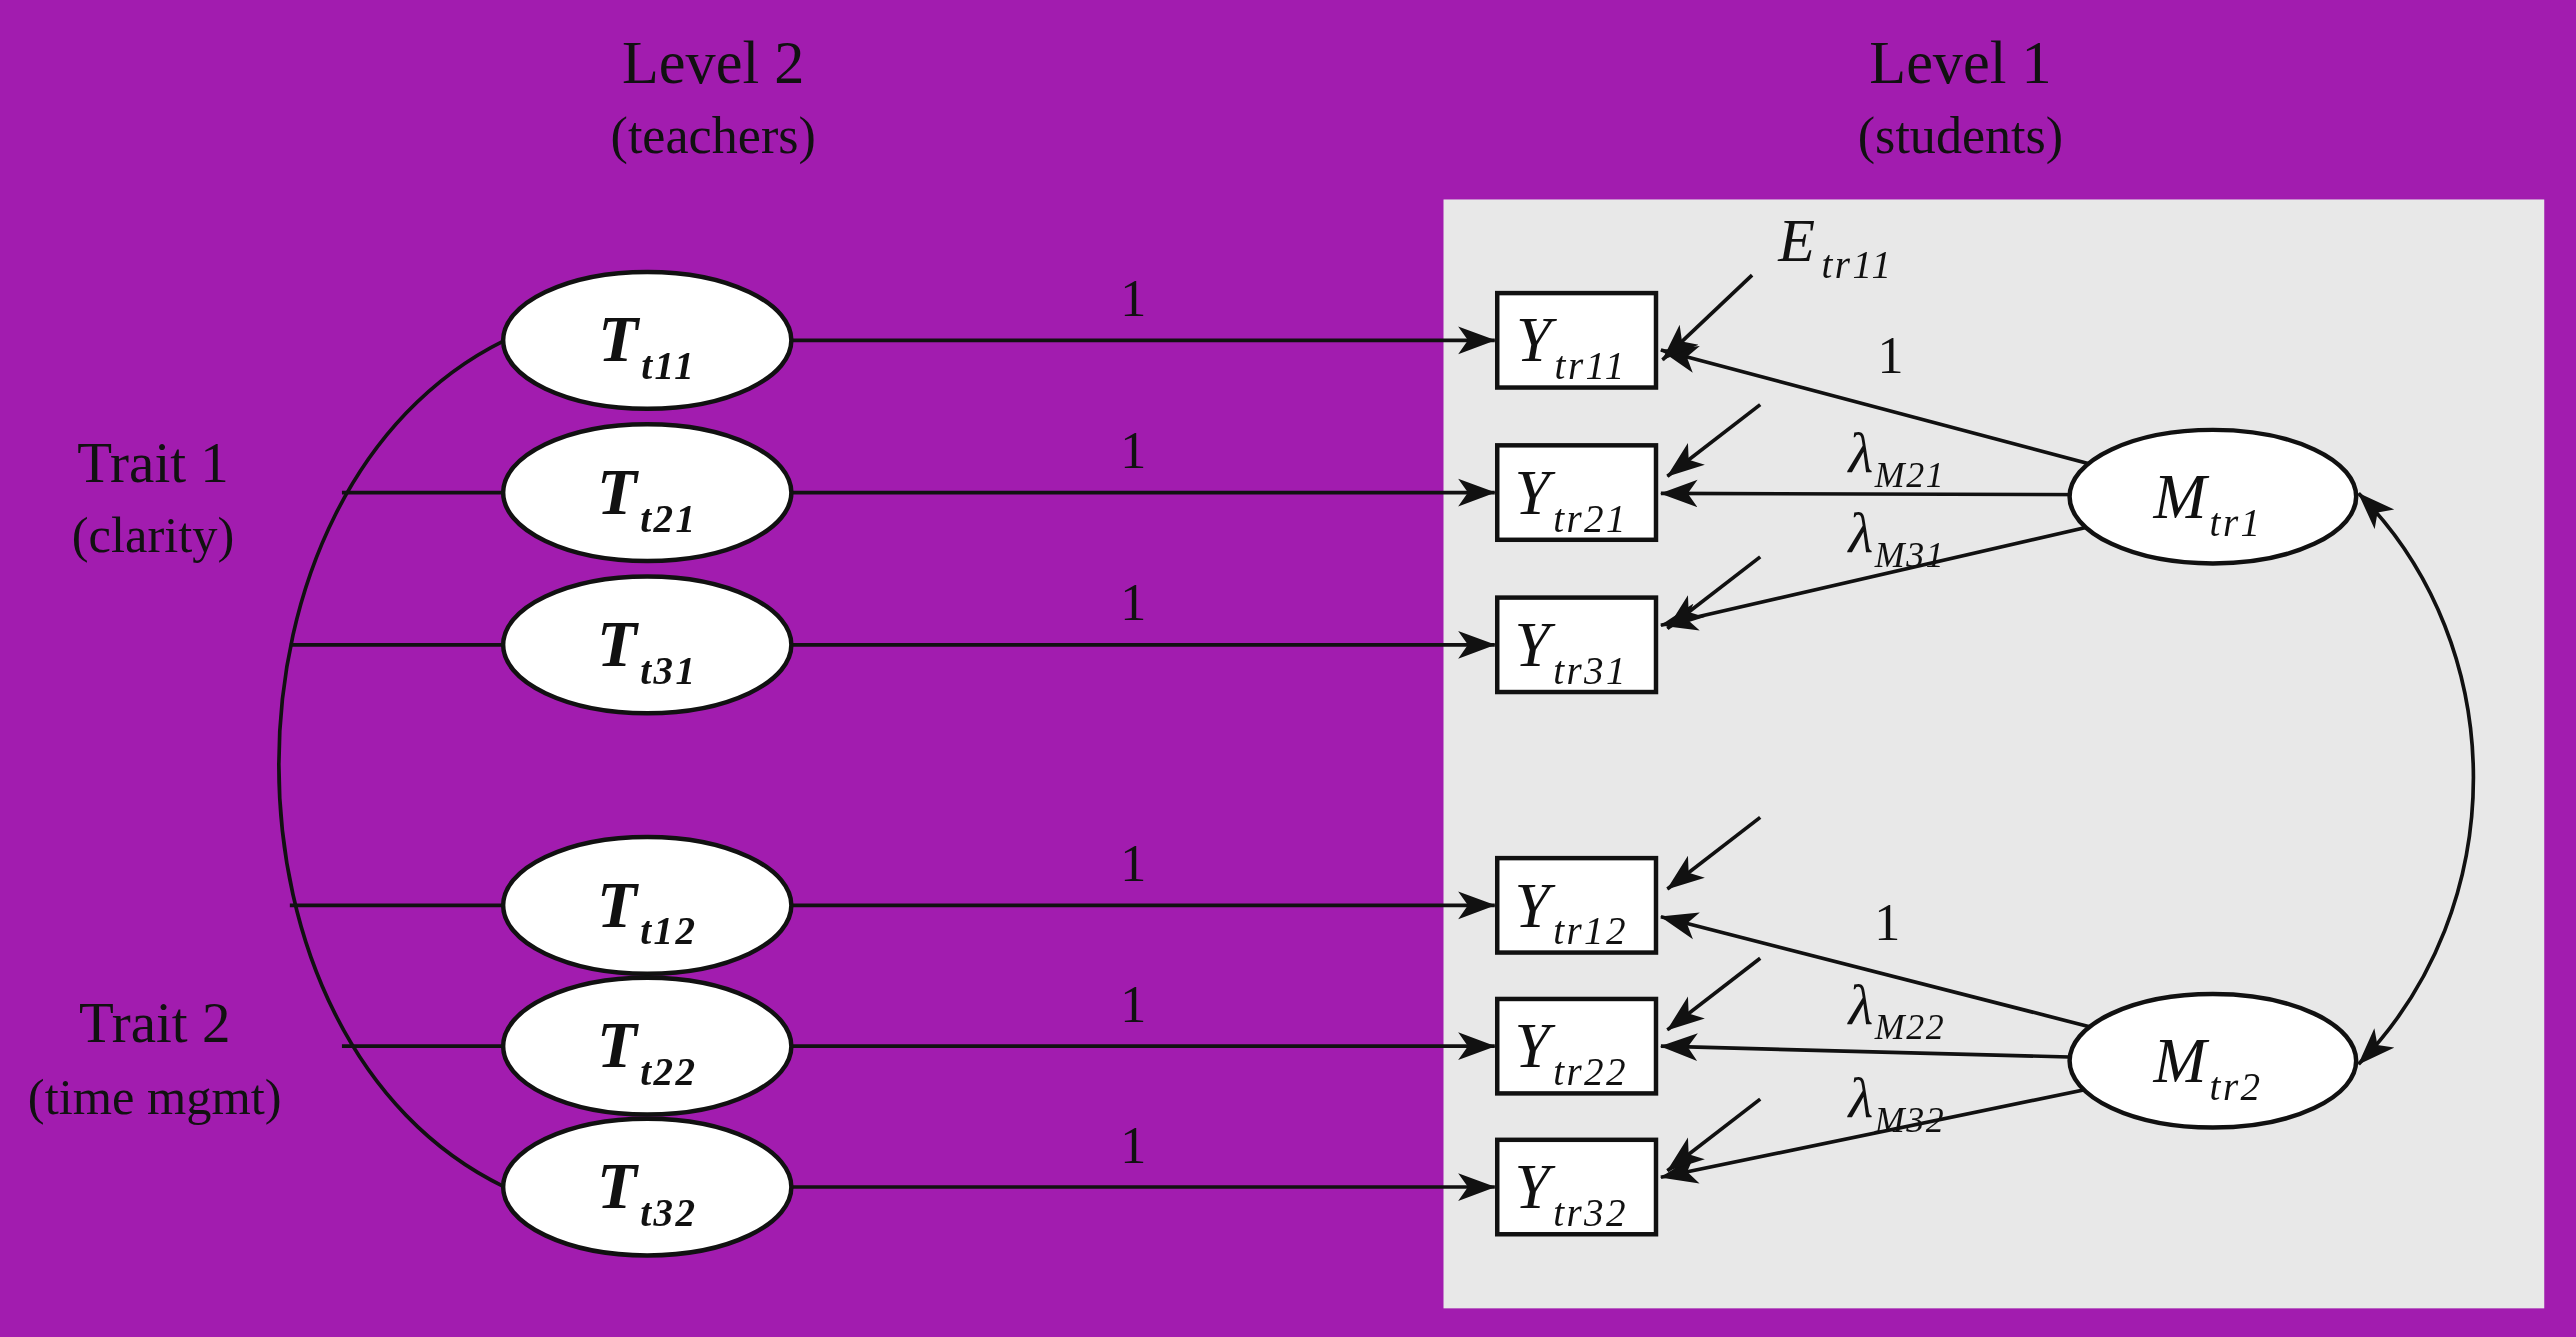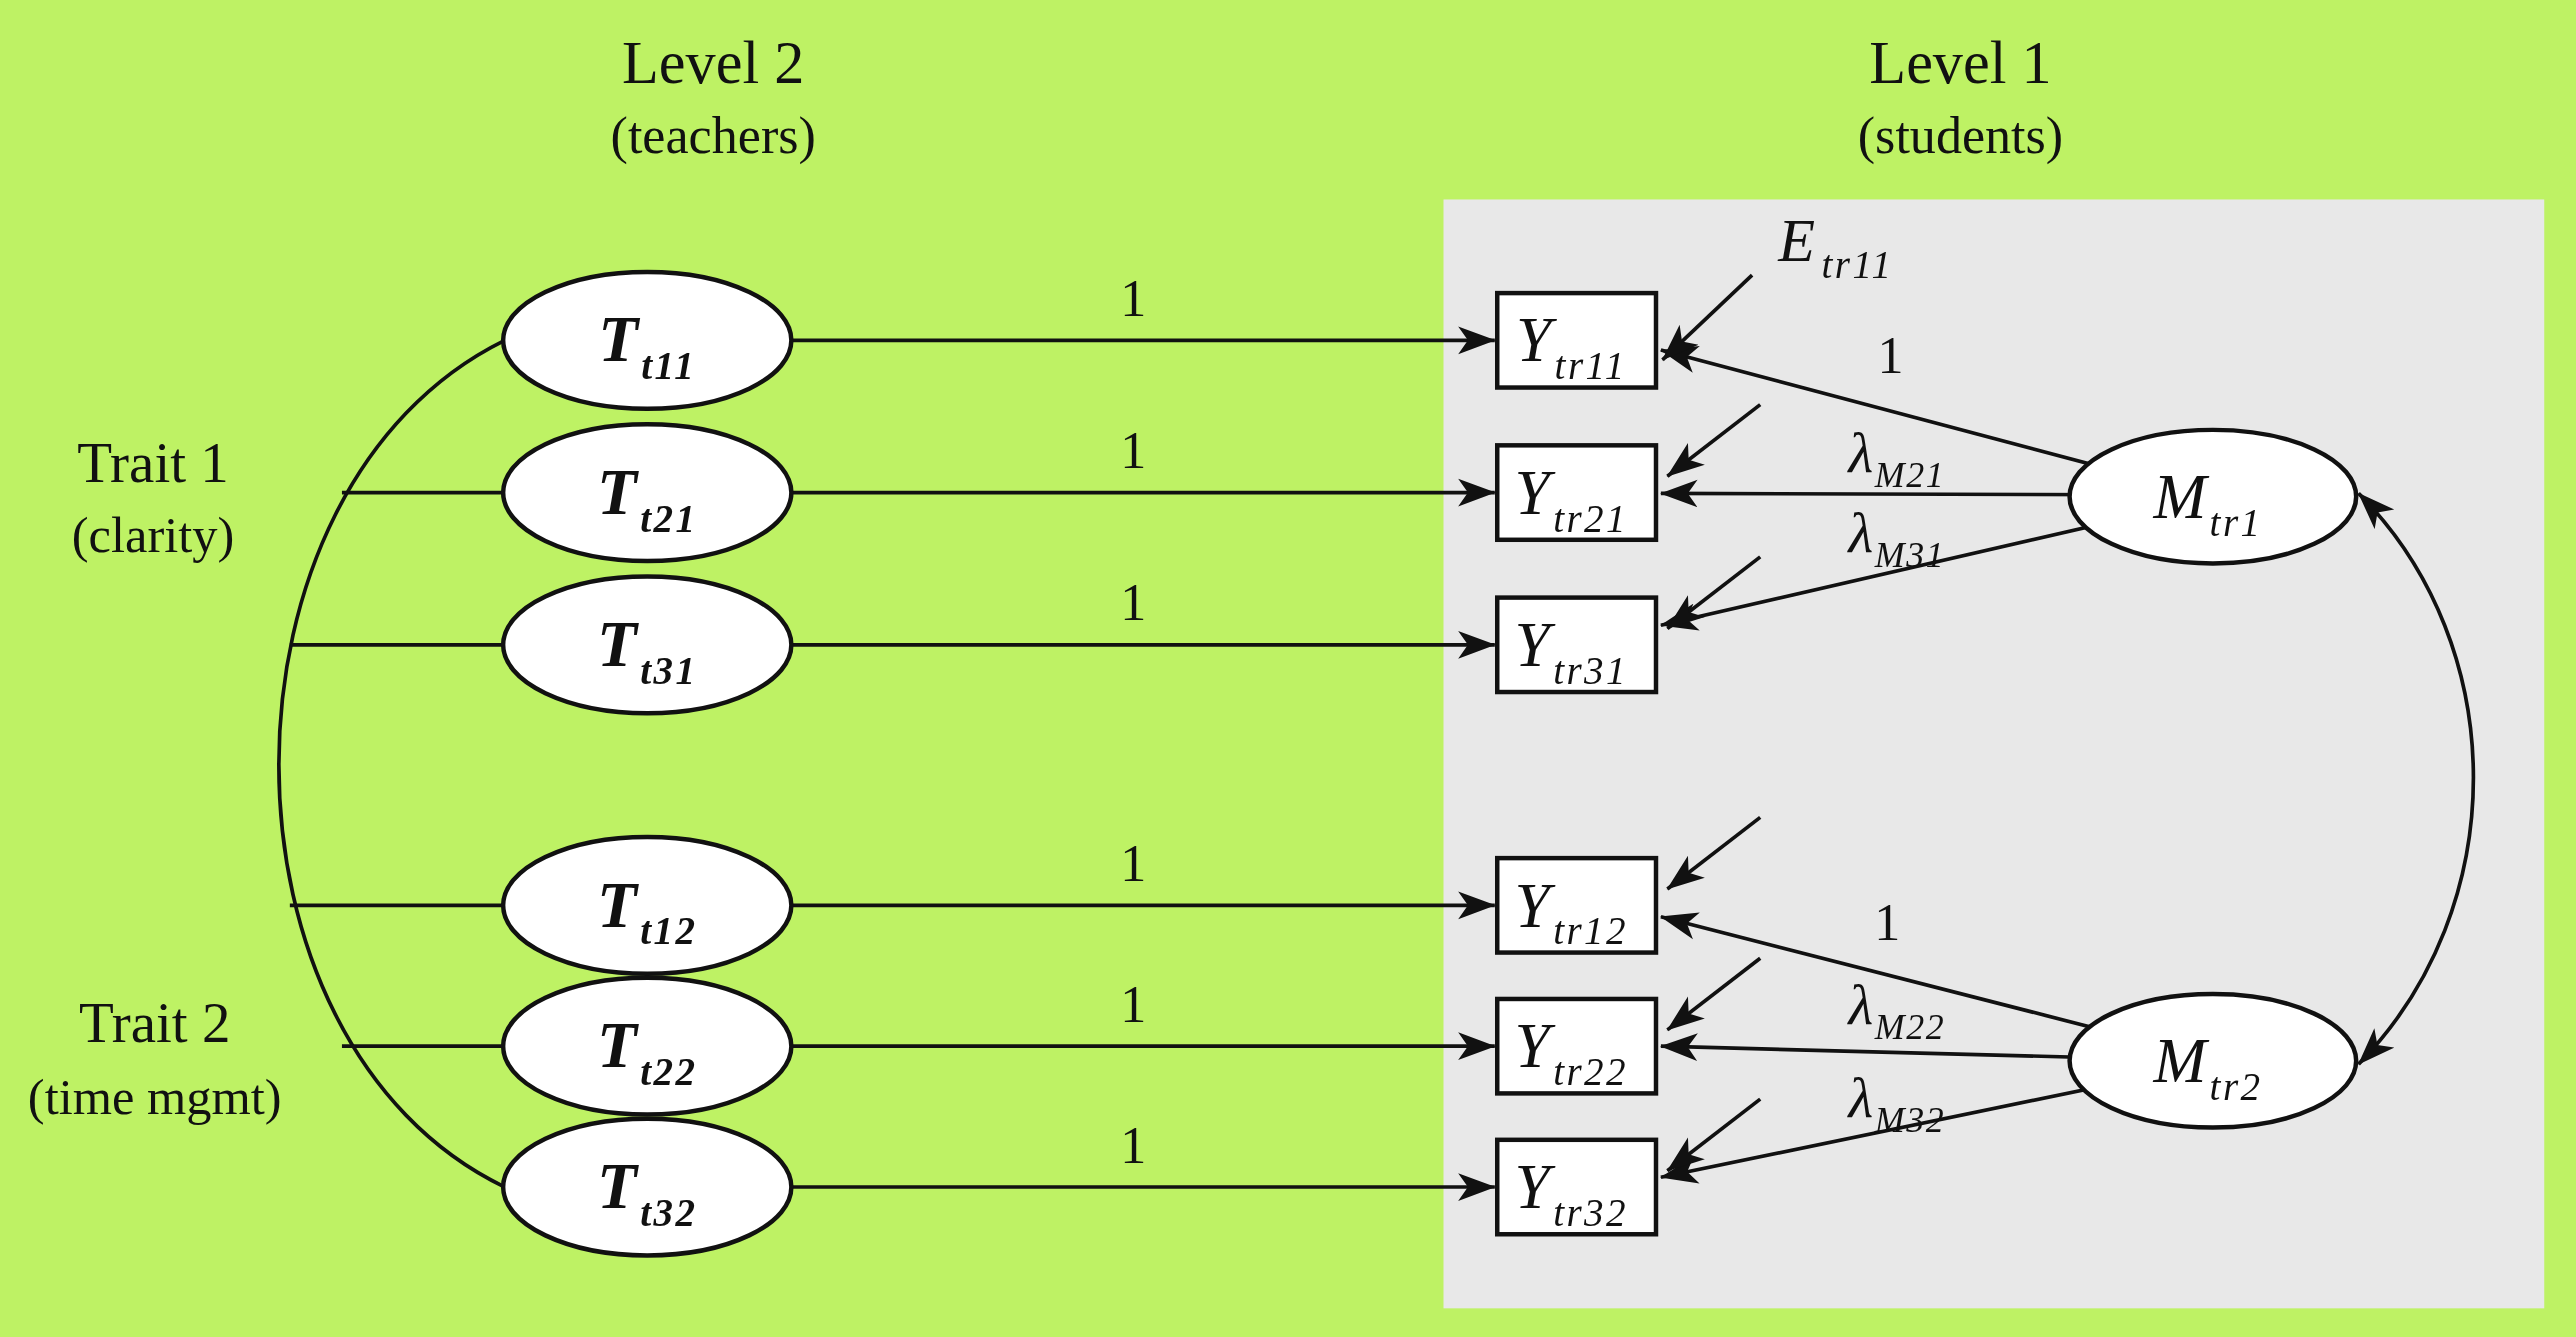--- a/index.html
+++ b/index.html
@@ -9,7 +9,7 @@
   }
   .diagram-wrap {
     width: 100%;
-    background: #bef264;
+    background: #a21caf;
   }
   svg { display: block; width: 100%; height: auto; }
 

